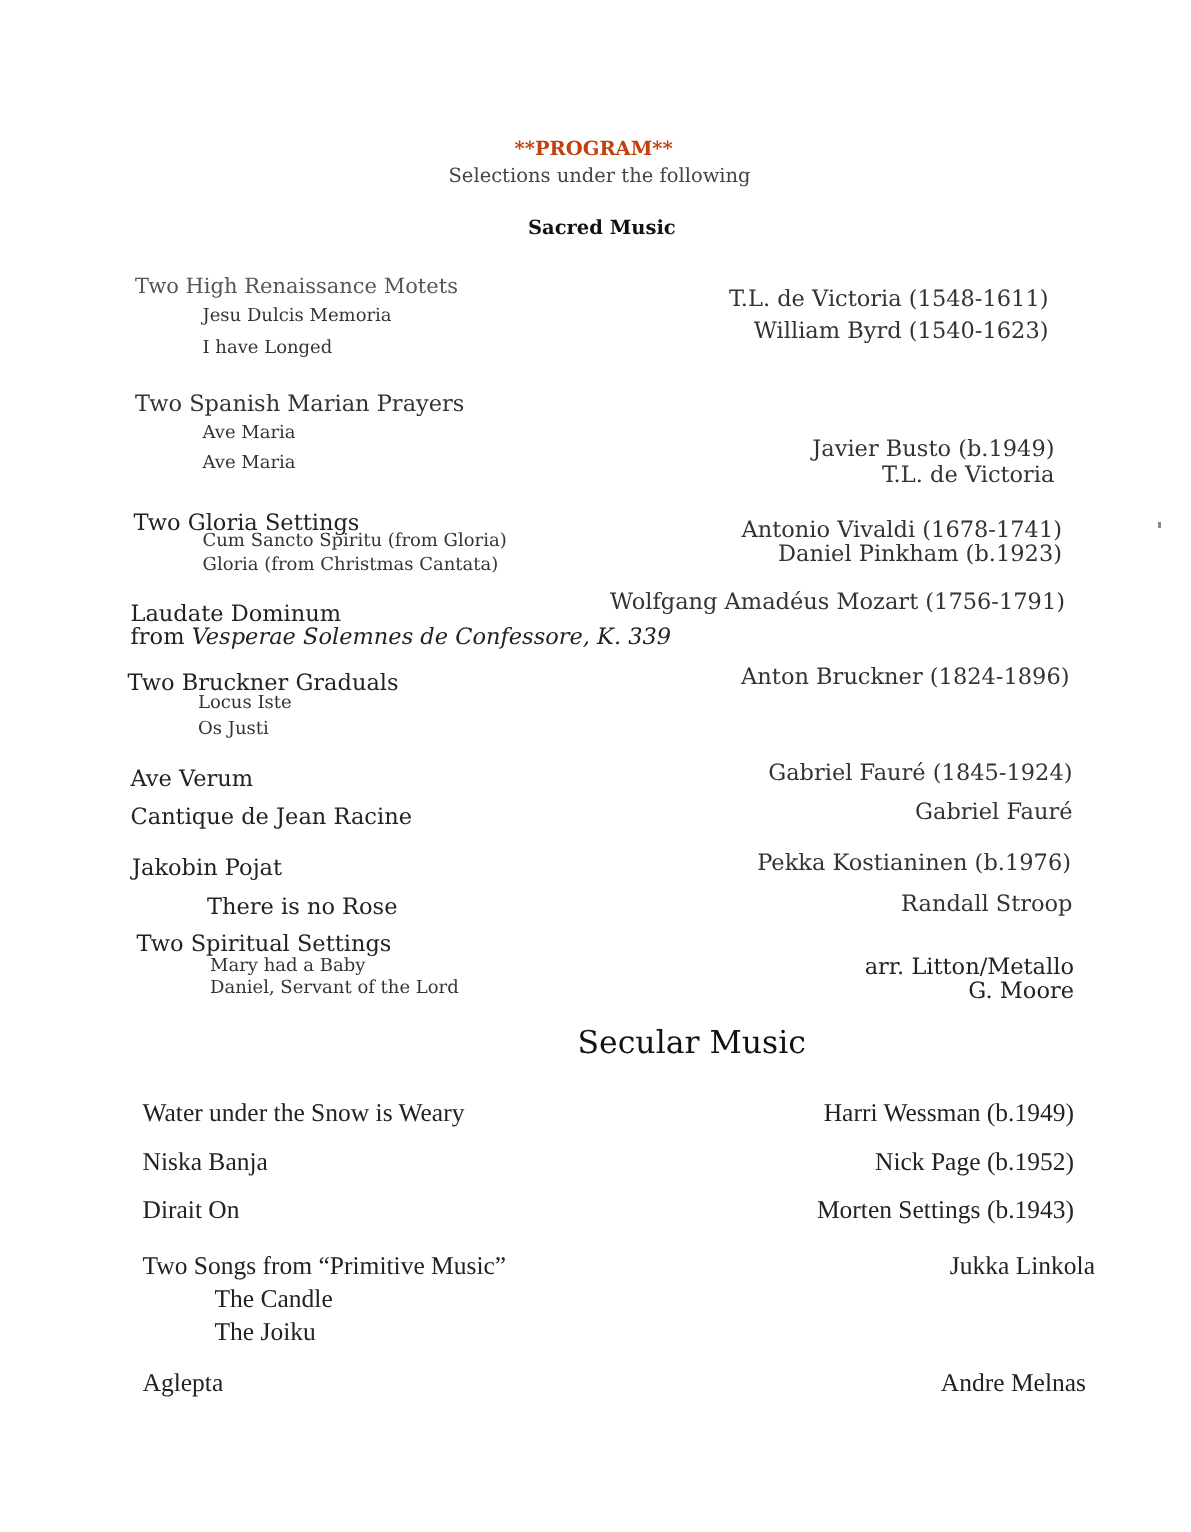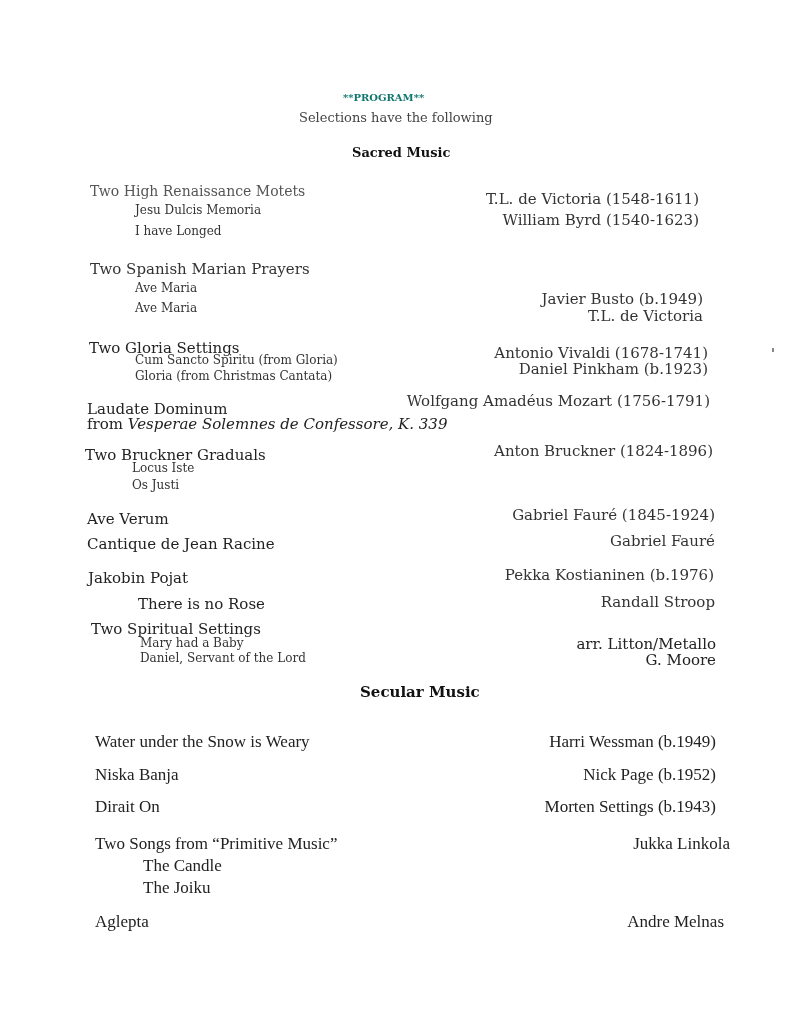--- a/index.html
+++ b/index.html
@@ -6,7 +6,7 @@
   body { width: 794px; height: 1021px; position: relative; overflow: hidden;
          font-family: "DejaVu Serif", "Liberation Serif", serif; color: #1c1c1c; }
   .abs { position: absolute; white-space: nowrap; }
-  .title { font-weight: bold; font-size: 10px; color: #0f766e; }
+  .title { font-weight: bold; font-size: 13px; color: #c2410c; }
   .subtitle { font-size: 13px; color: #444; }
   .section { font-weight: bold; font-size: 13px; color: #111; }
   .section2 { font-weight: bold; font-size: 15px; color: #111; }

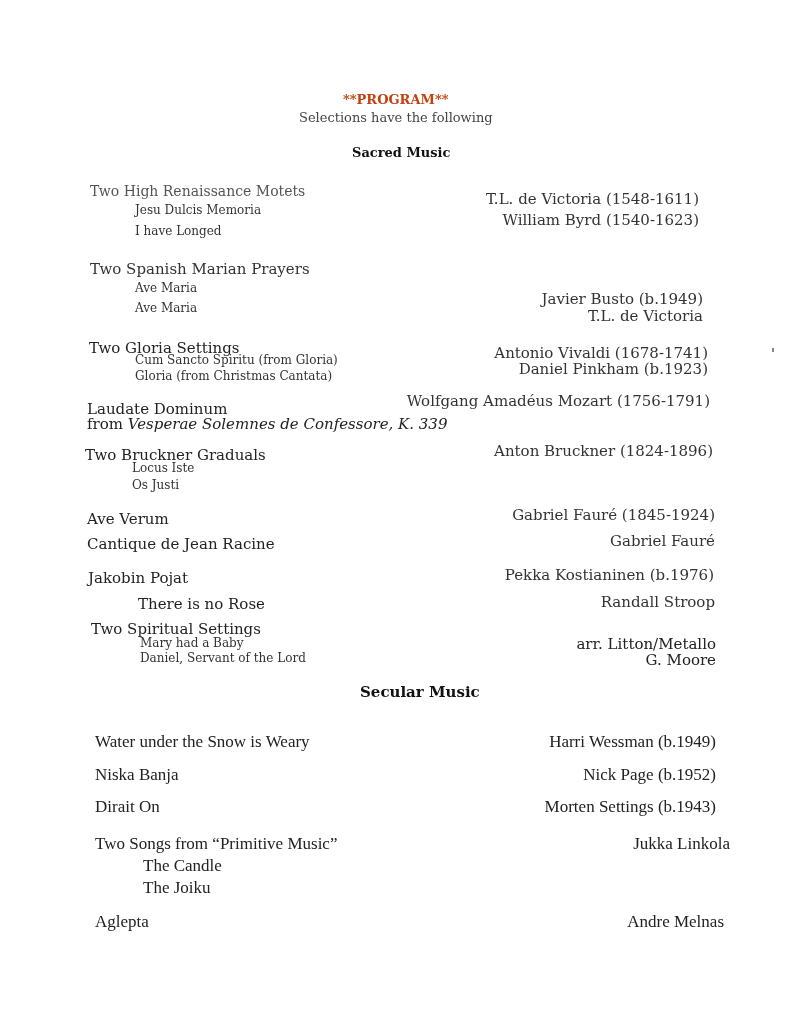--- a/index.html
+++ b/index.html
@@ -24,7 +24,7 @@
 <body>
 
 <div class="abs title" style="left:343px; top:92px;">**PROGRAM**</div>
-<div class="abs subtitle" style="left:299px; top:110px;">Selections have the following</div>
+<div class="abs subtitle" style="left:299px; top:110px;">Selections under the following</div>
 <div class="abs section" style="left:352px; top:145px;">Sacred Music</div>
 
 <div>

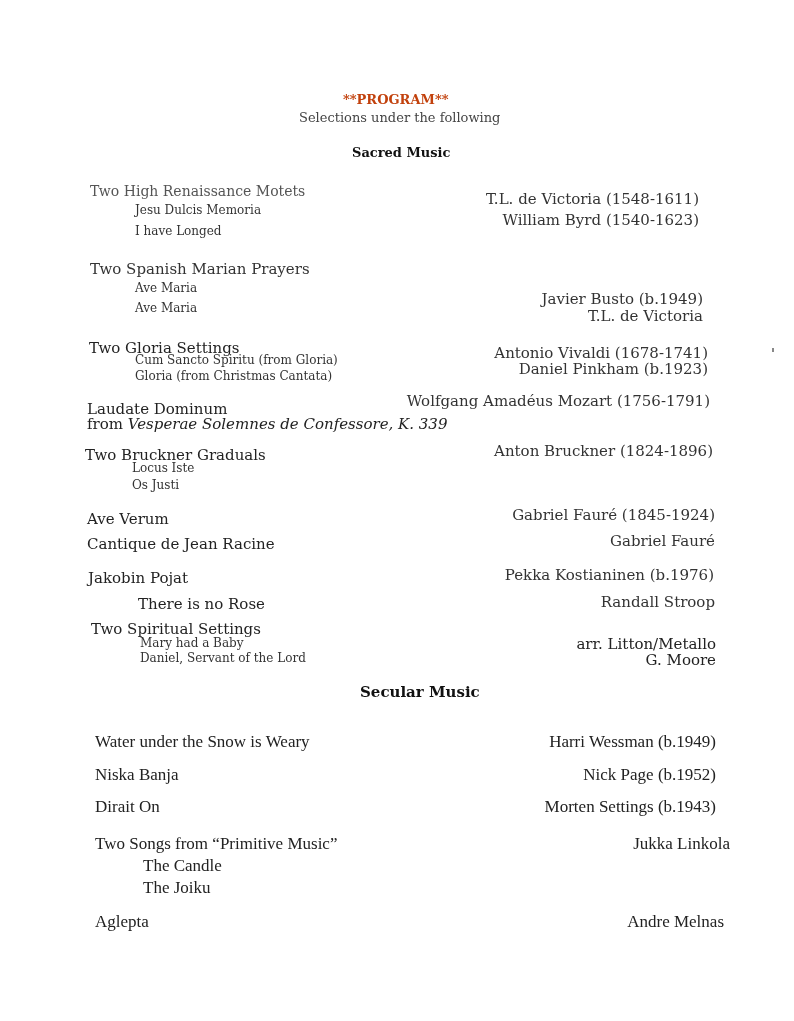--- a/index.html
+++ b/index.html
@@ -9,7 +9,7 @@
   .title { font-weight: bold; font-size: 13px; color: #c2410c; }
   .subtitle { font-size: 13px; color: #444; }
   .section { font-weight: bold; font-size: 13px; color: #111; }
-  .section2 { font-weight: bold; font-size: 15px; color: #111; }
+  .section2 { font-weight: normal; font-size: 21px; color: #111; margin-left: 25px; }
   .item { font-size: 15px; color: #333; }
   .item-l { font-size: 15px; color: #222; }
   .sub { font-size: 12px; color: #333; }

